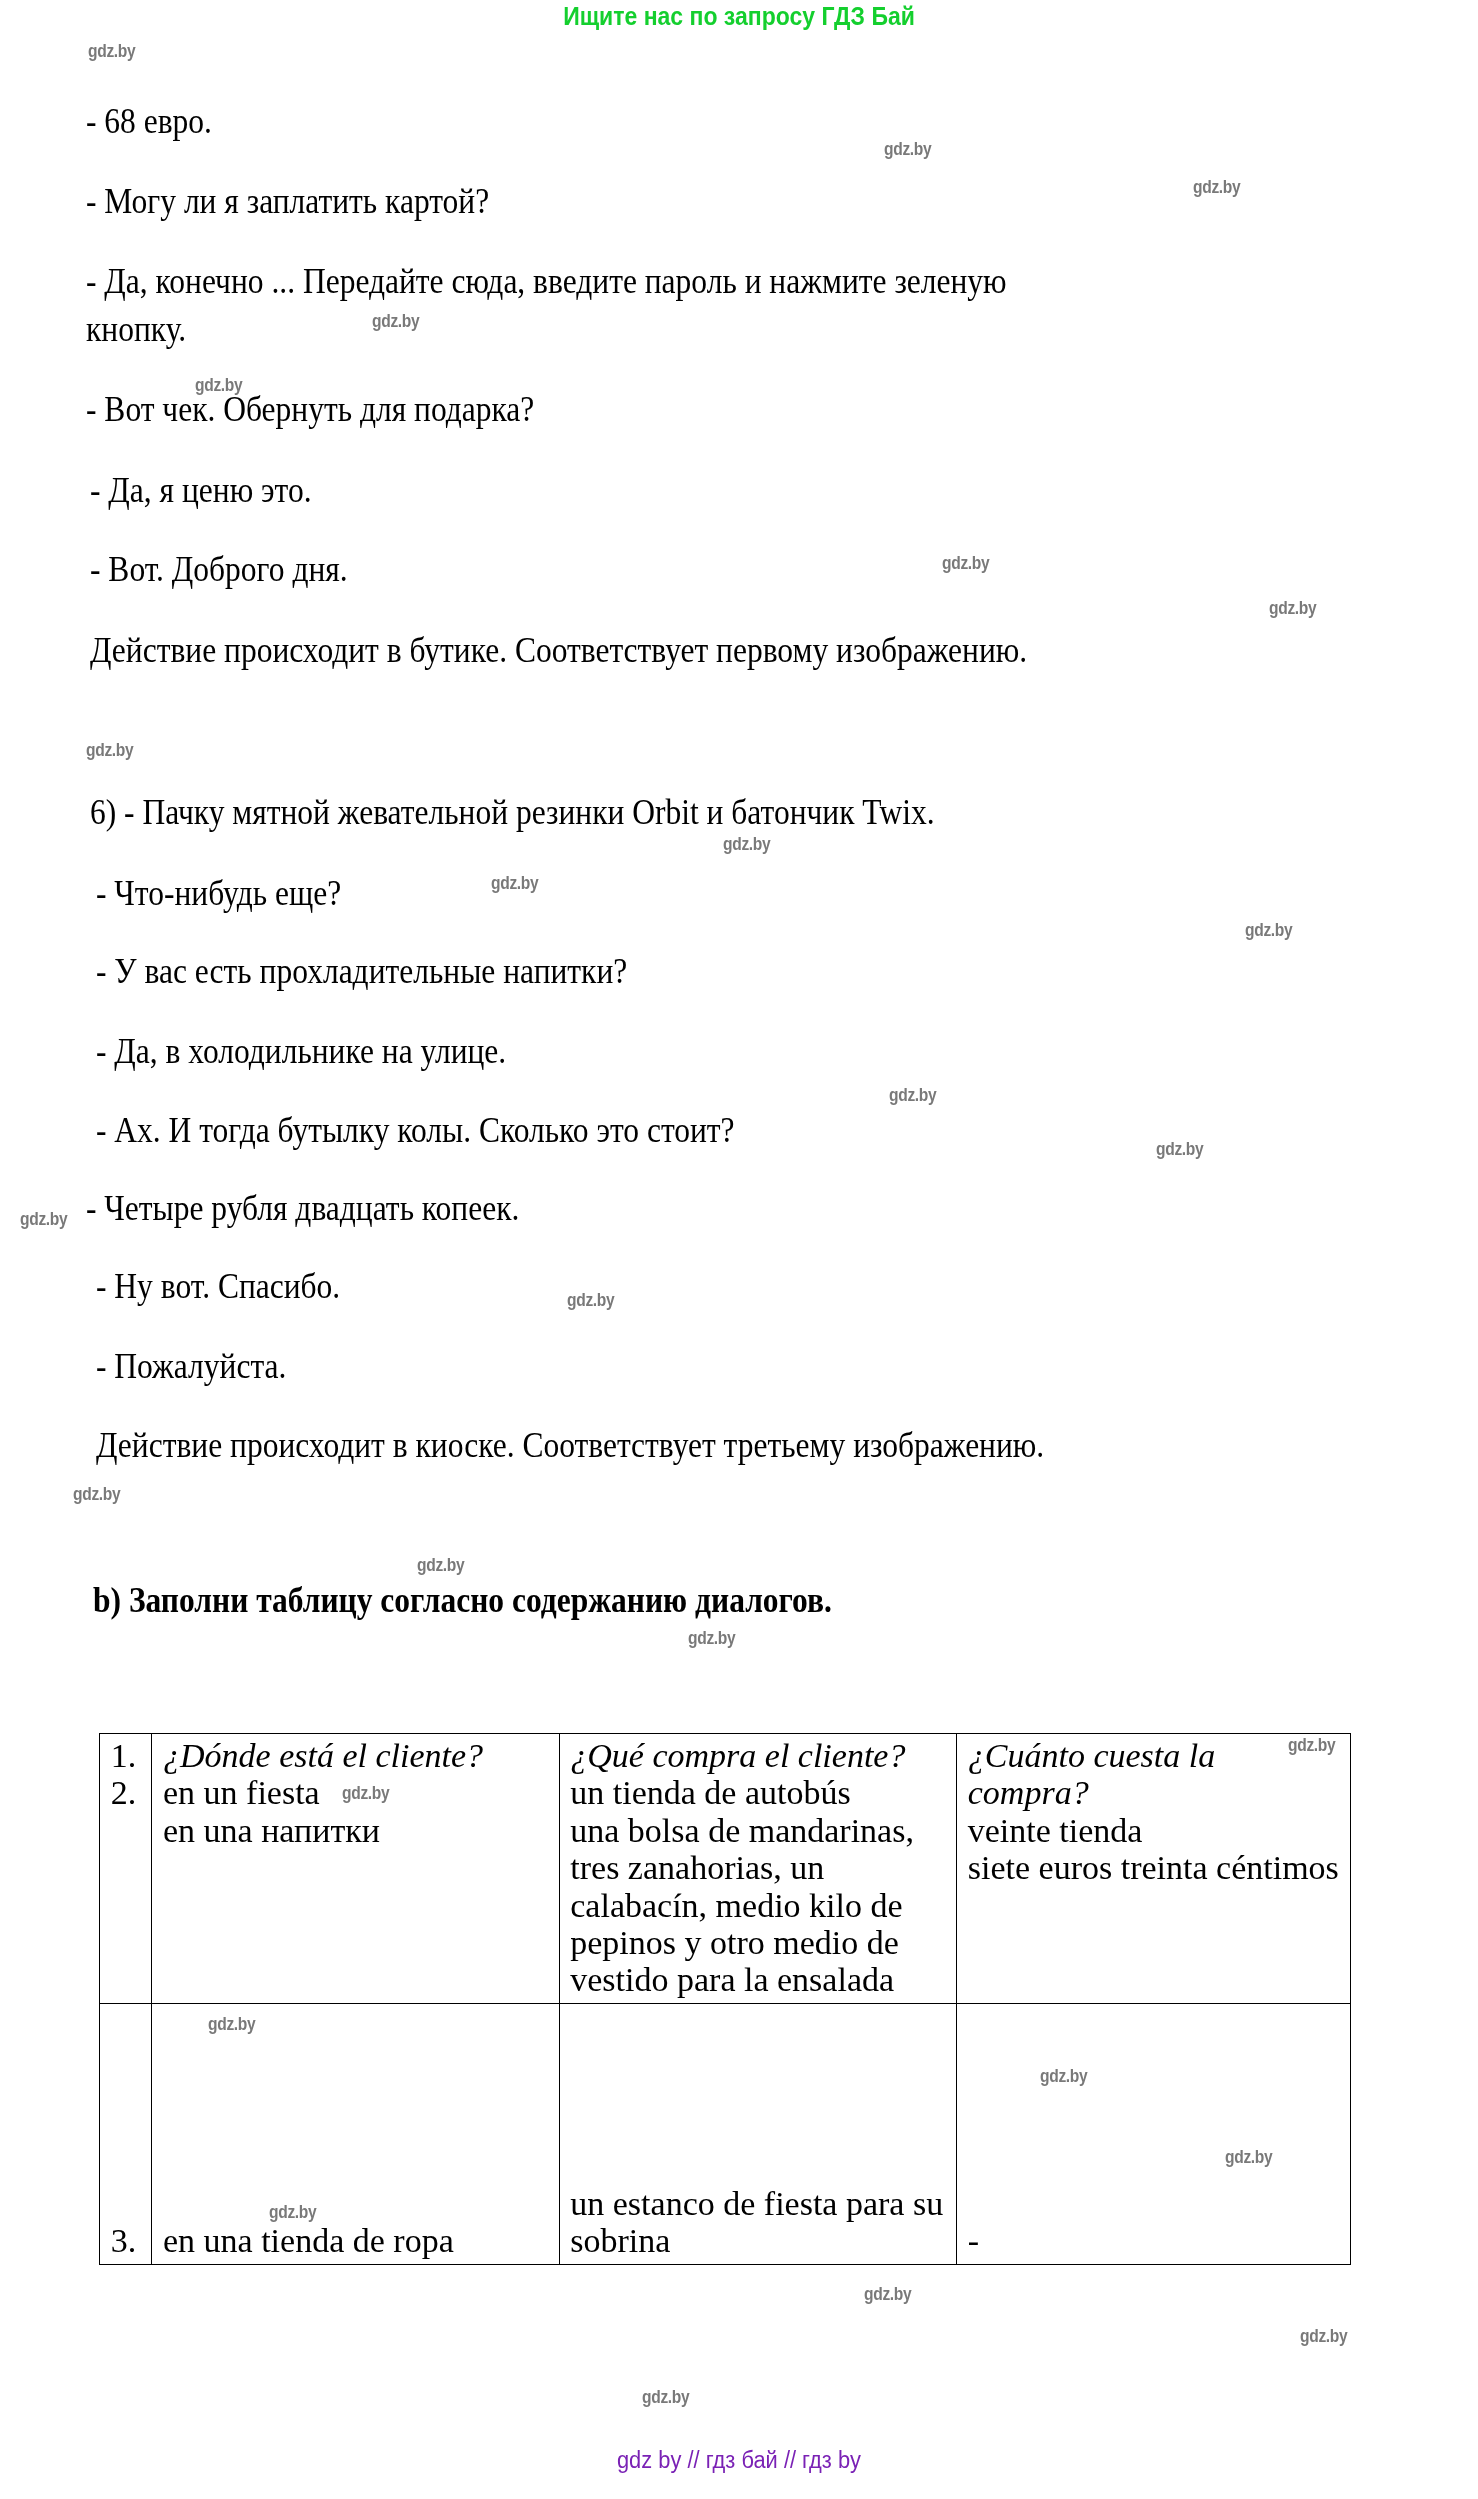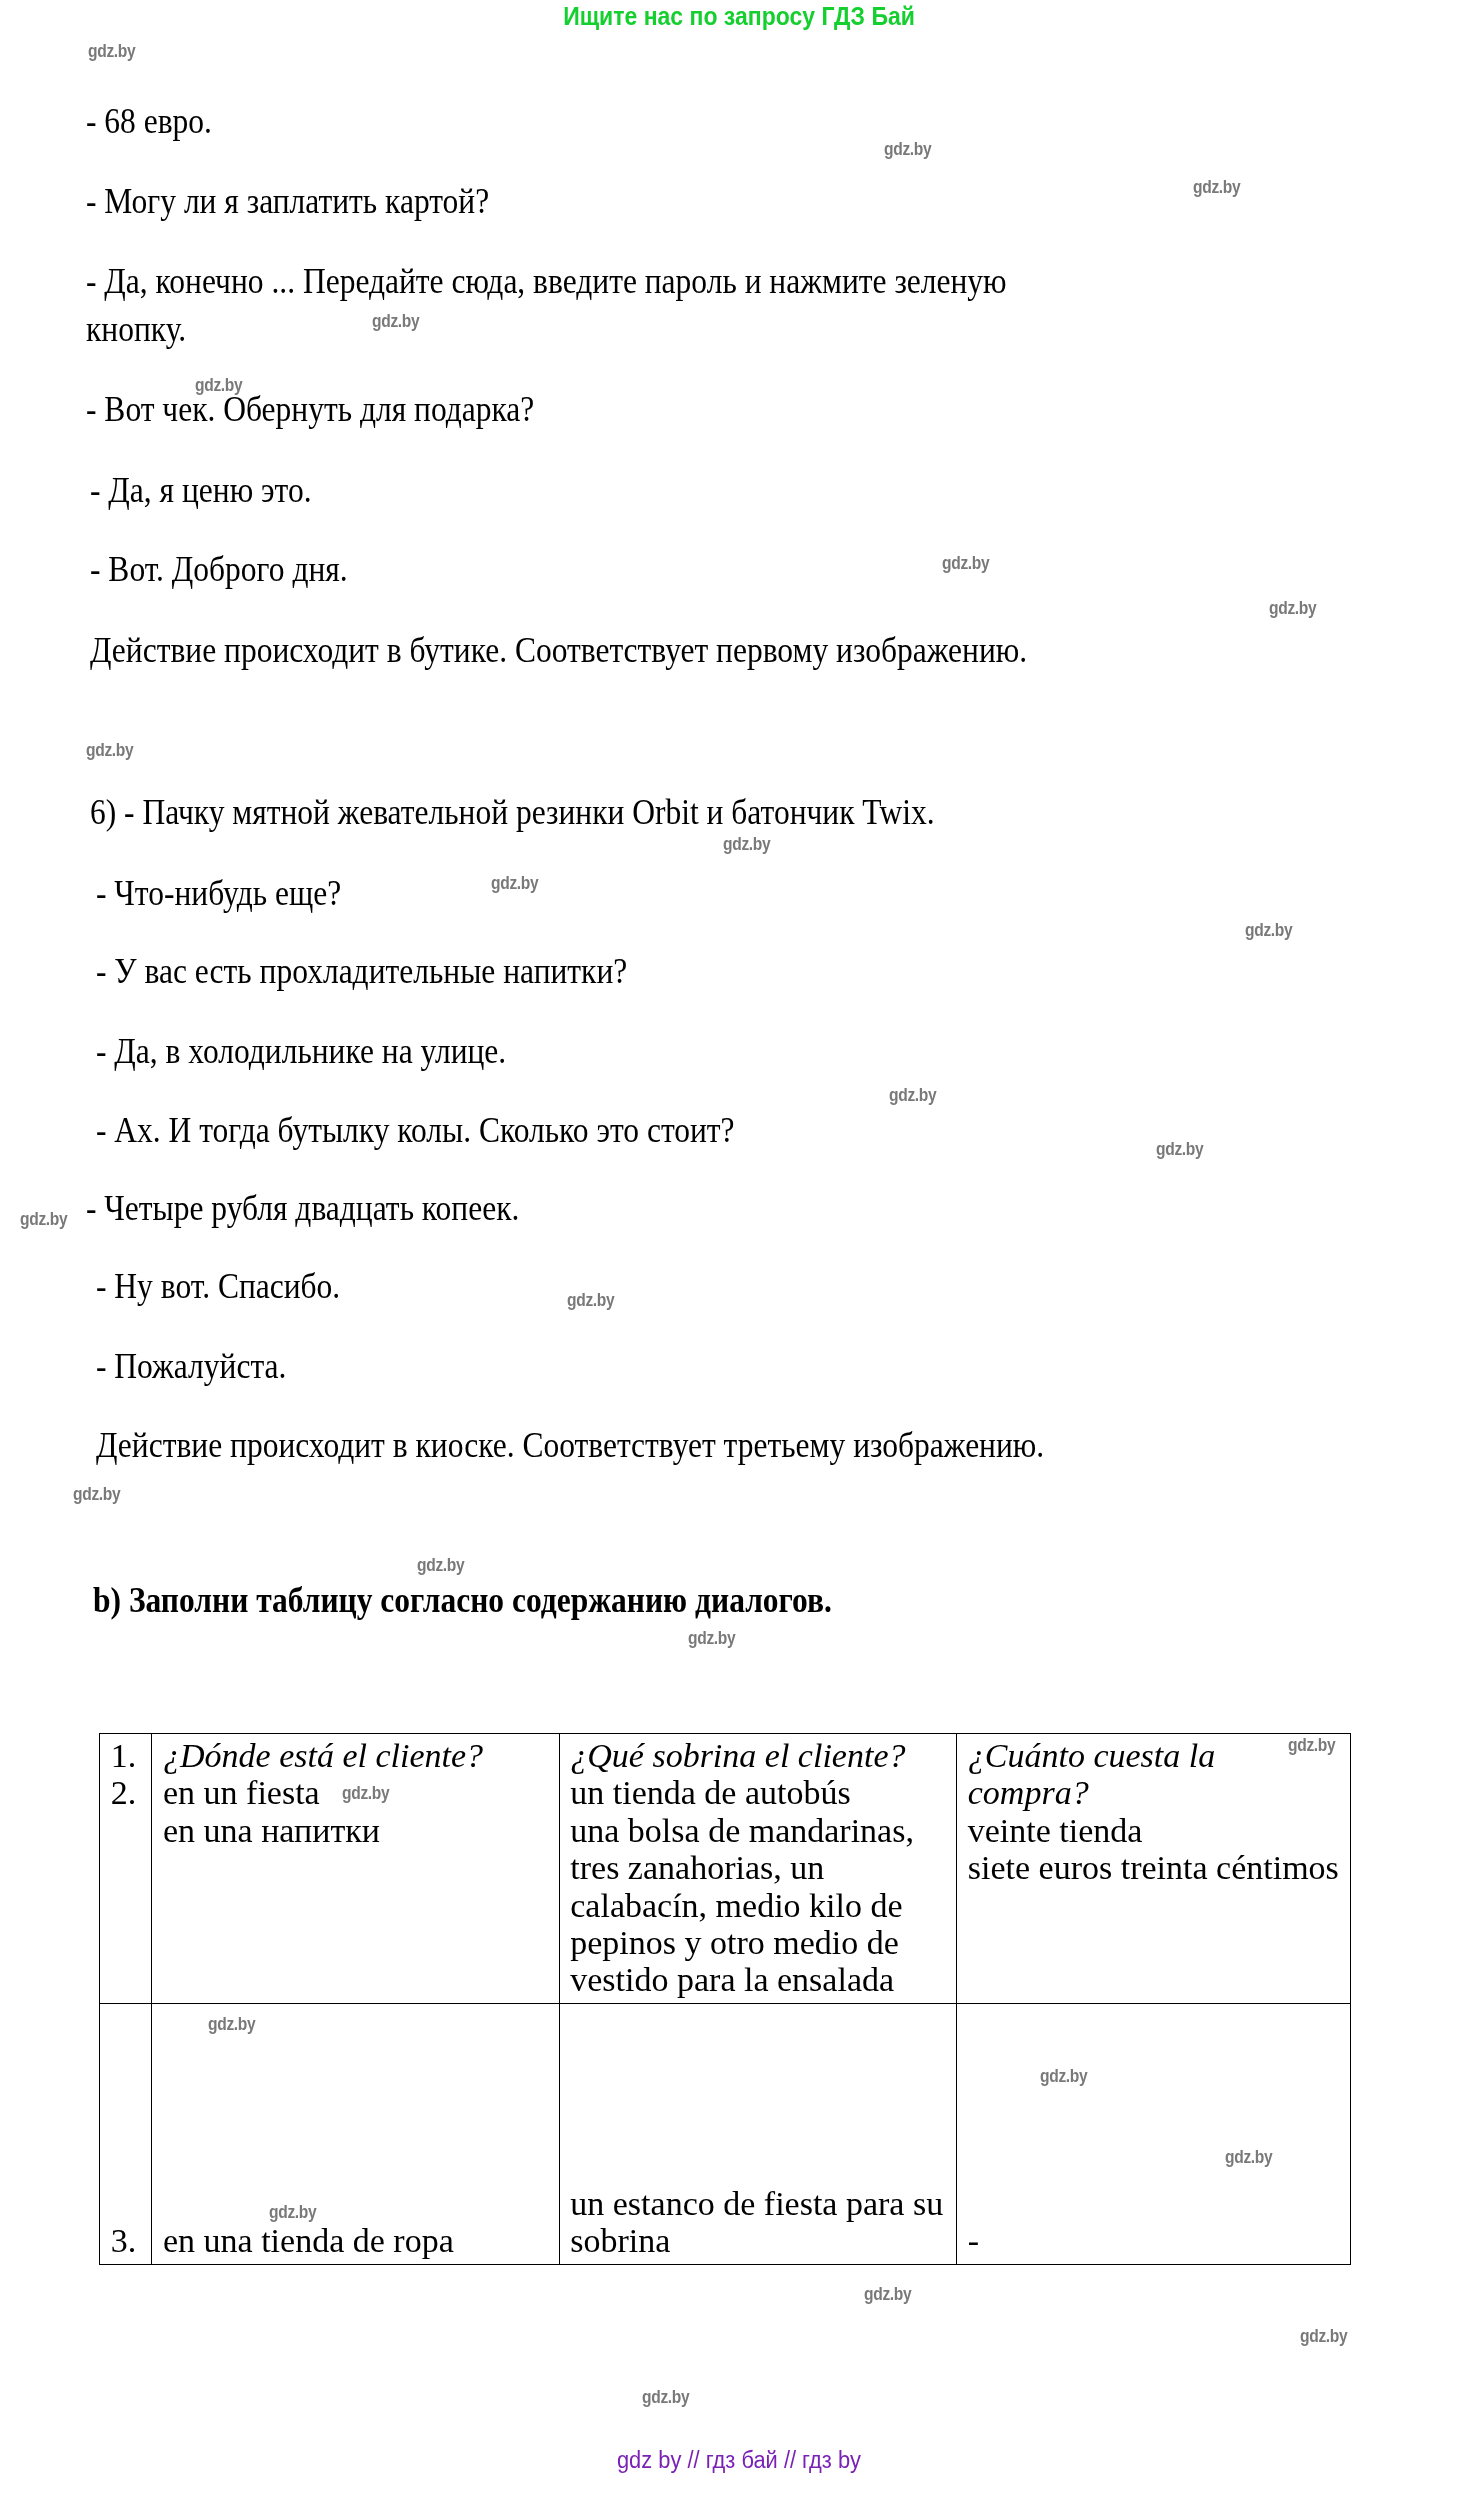--- a/index.html
+++ b/index.html
@@ -166,7 +166,7 @@
       <span class="ans">en una напитки</span>
           </td>
       <td class="c2">
-        <span class="qhead">¿Qué sobrina el cliente?</span>
+        <span class="qhead">¿Qué compra el cliente?</span>
         <span class="ans">un tienda de autobús</span>
       <span class="ans">una bolsa de mandarinas, tres zanahorias, un calabacín, medio kilo de pepinos y otro medio de vestido para la ensalada</span>
           </td>

